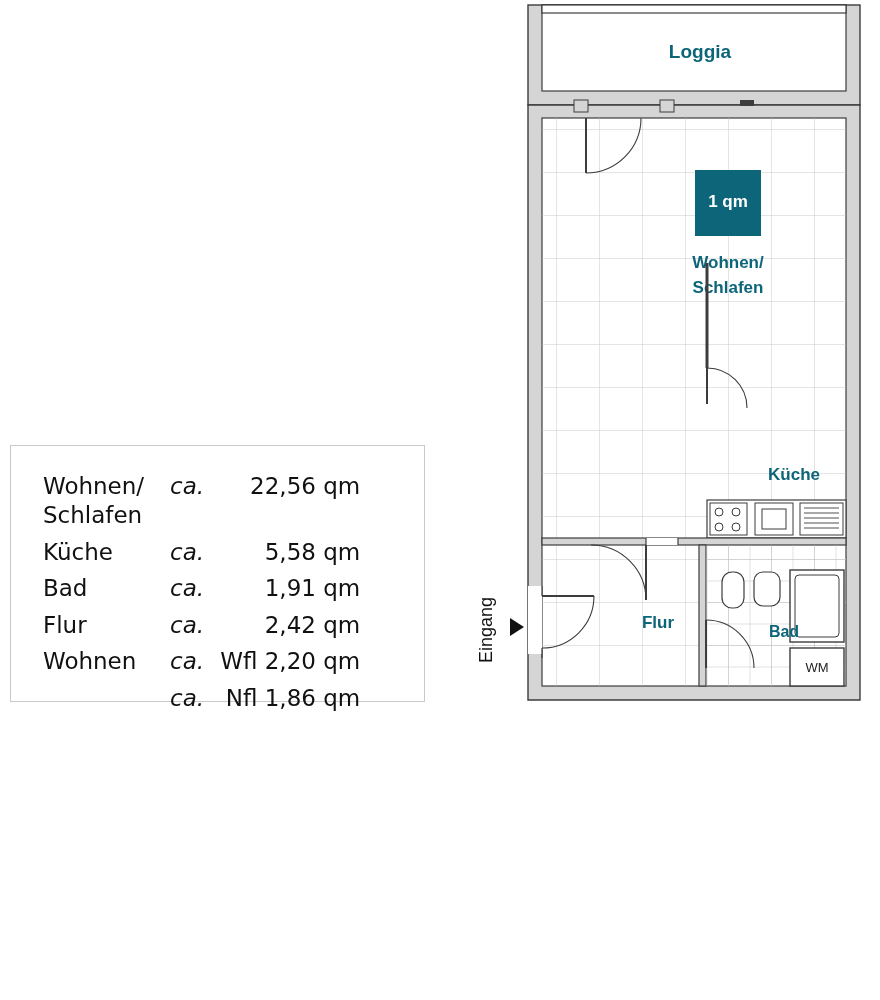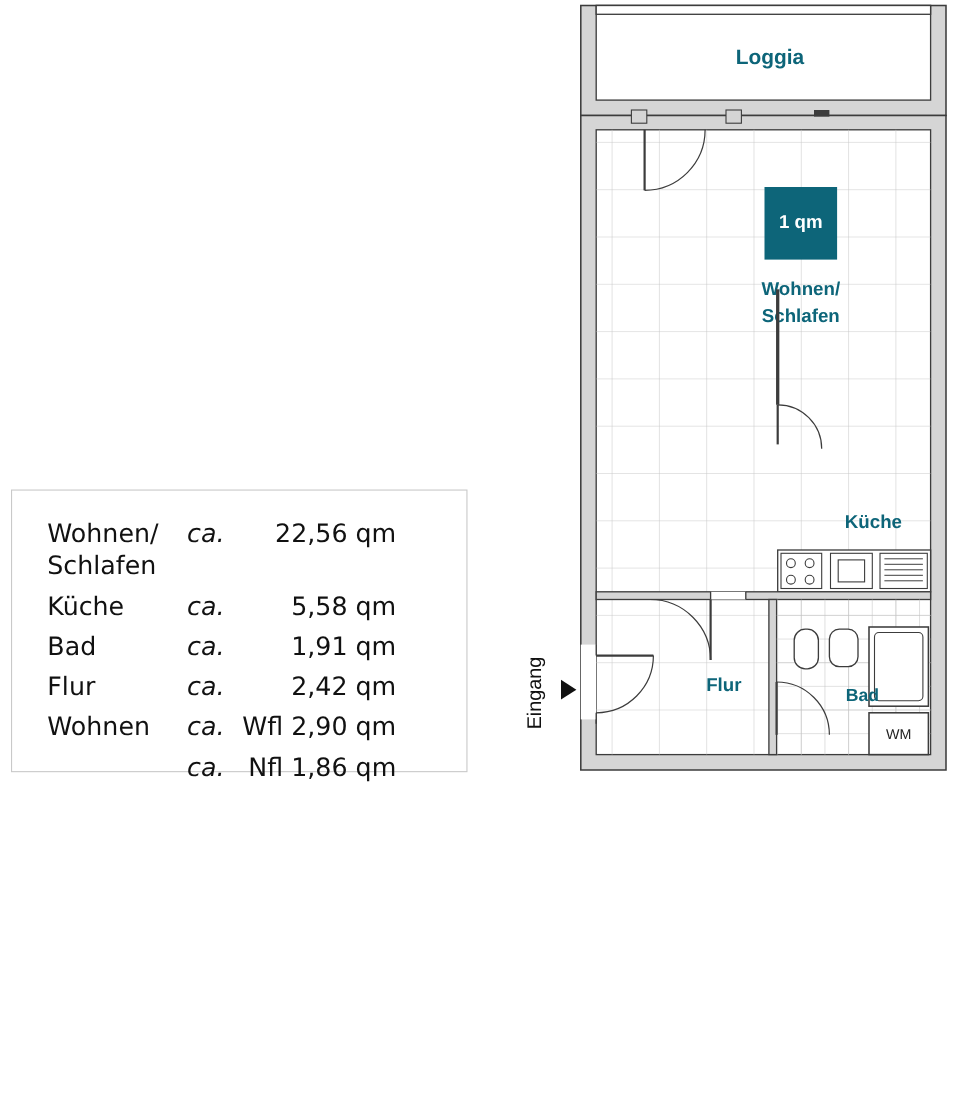--- a/index.html
+++ b/index.html
@@ -99,7 +99,7 @@
     <tr>
       <td class="room">Wohnen</td>
       <td class="ca">ca.</td>
-      <td class="val">Wfl 2,90 qm</td>
+      <td class="val">Wfl 2,20 qm</td>
     </tr>
     <tr>
       <td class="room"></td>

